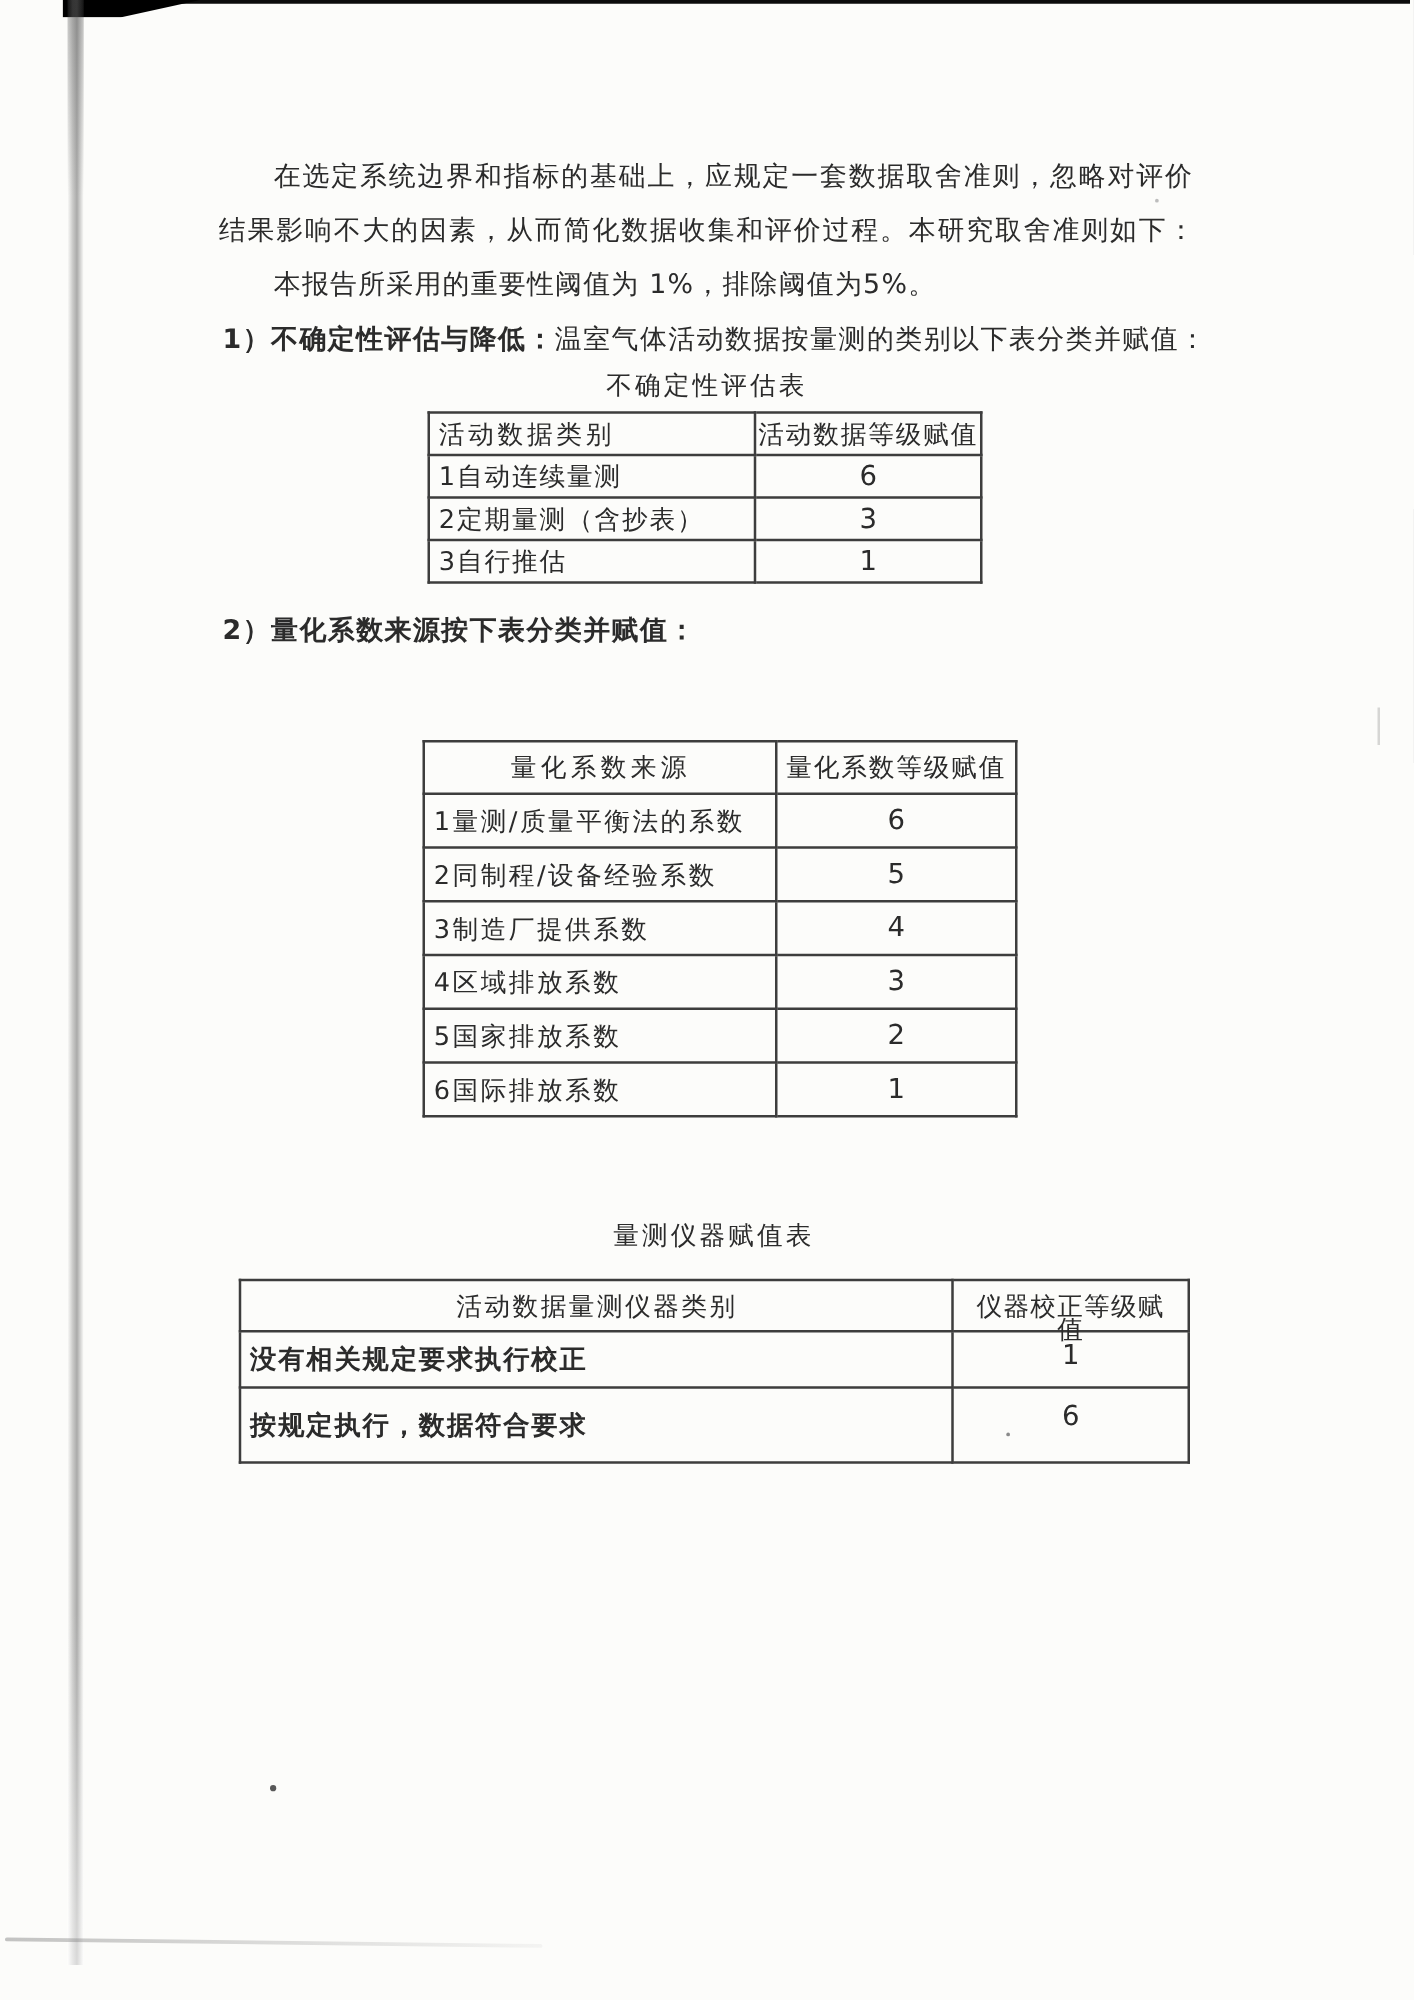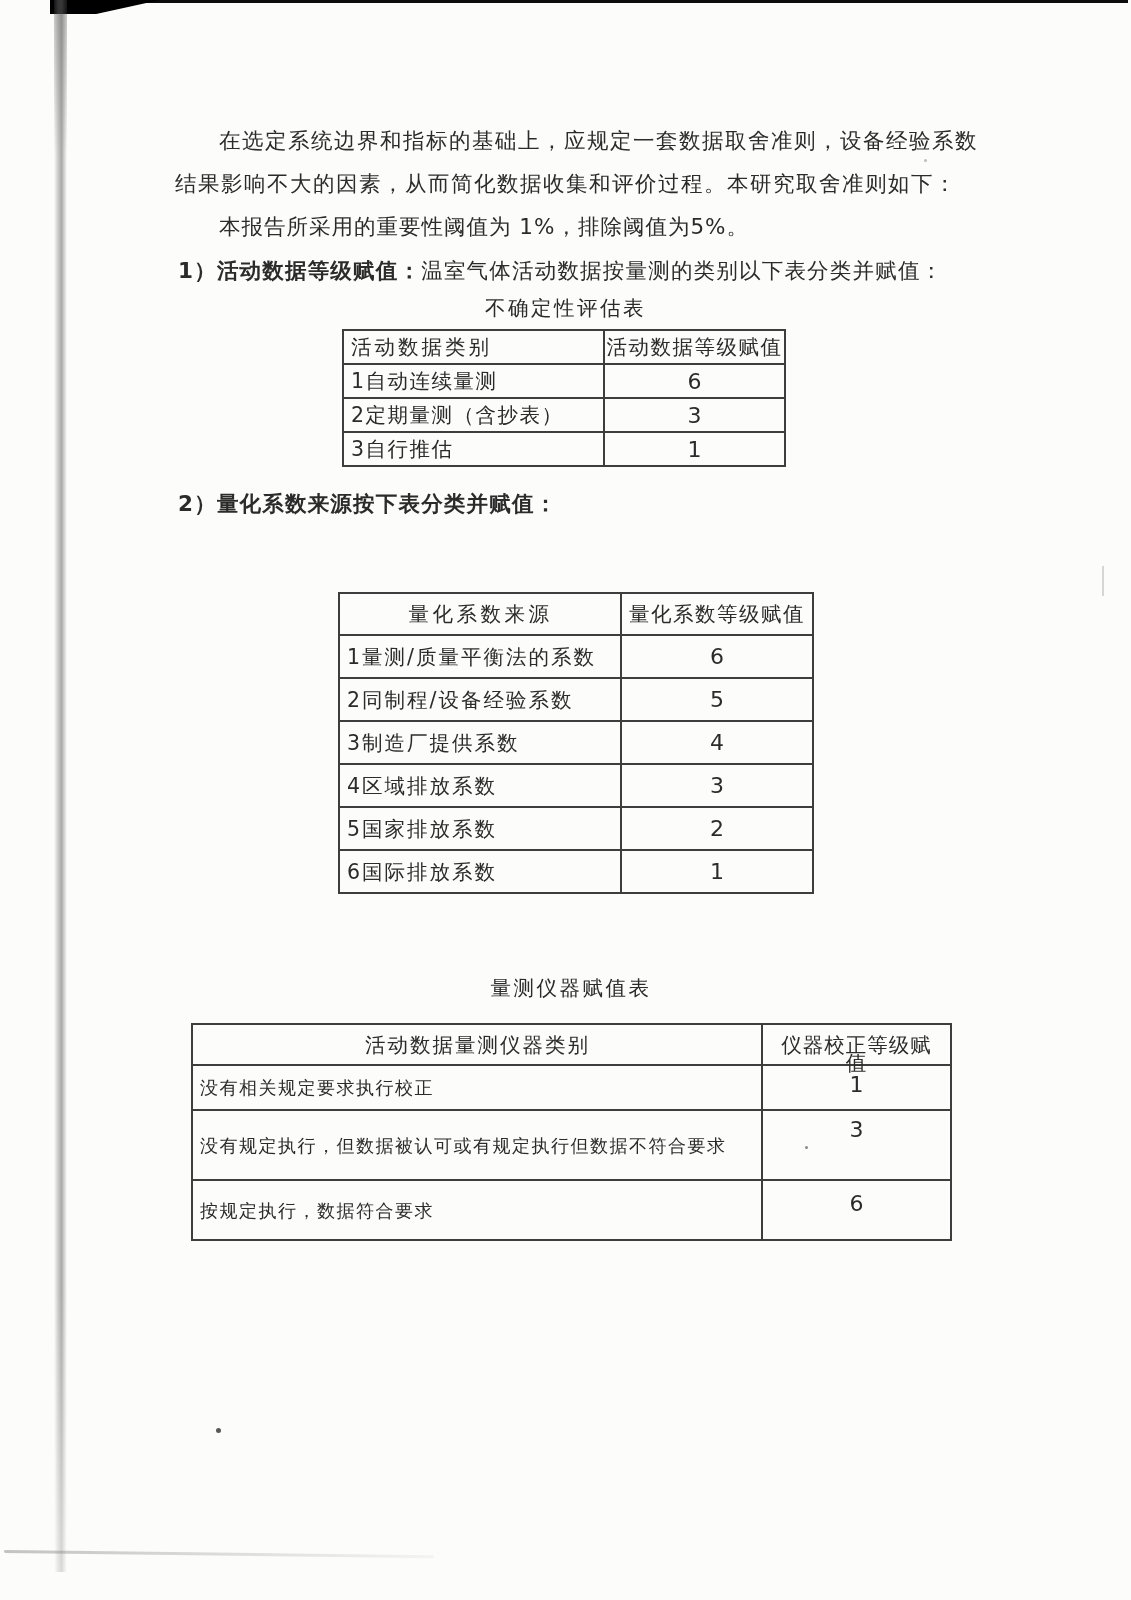--- a/index.html
+++ b/index.html
@@ -94,7 +94,7 @@
   <div class="speck speck-c"></div>
   <div class="edge-tick"></div>
 
-  <div class="il il1">在选定系统边界和指标的基础上，应规定一套数据取舍准则，设备经验系数</div>
+  <div class="il il1">在选定系统边界和指标的基础上，应规定一套数据取舍准则，忽略对评价</div>
   <div class="il il2">结果影响不大的因素，从而简化数据收集和评价过程。本研究取舍准则如下：</div>
   <div class="il il3">本报告所采用的重要性阈值为 1%，排除阈值为5%。</div>
 

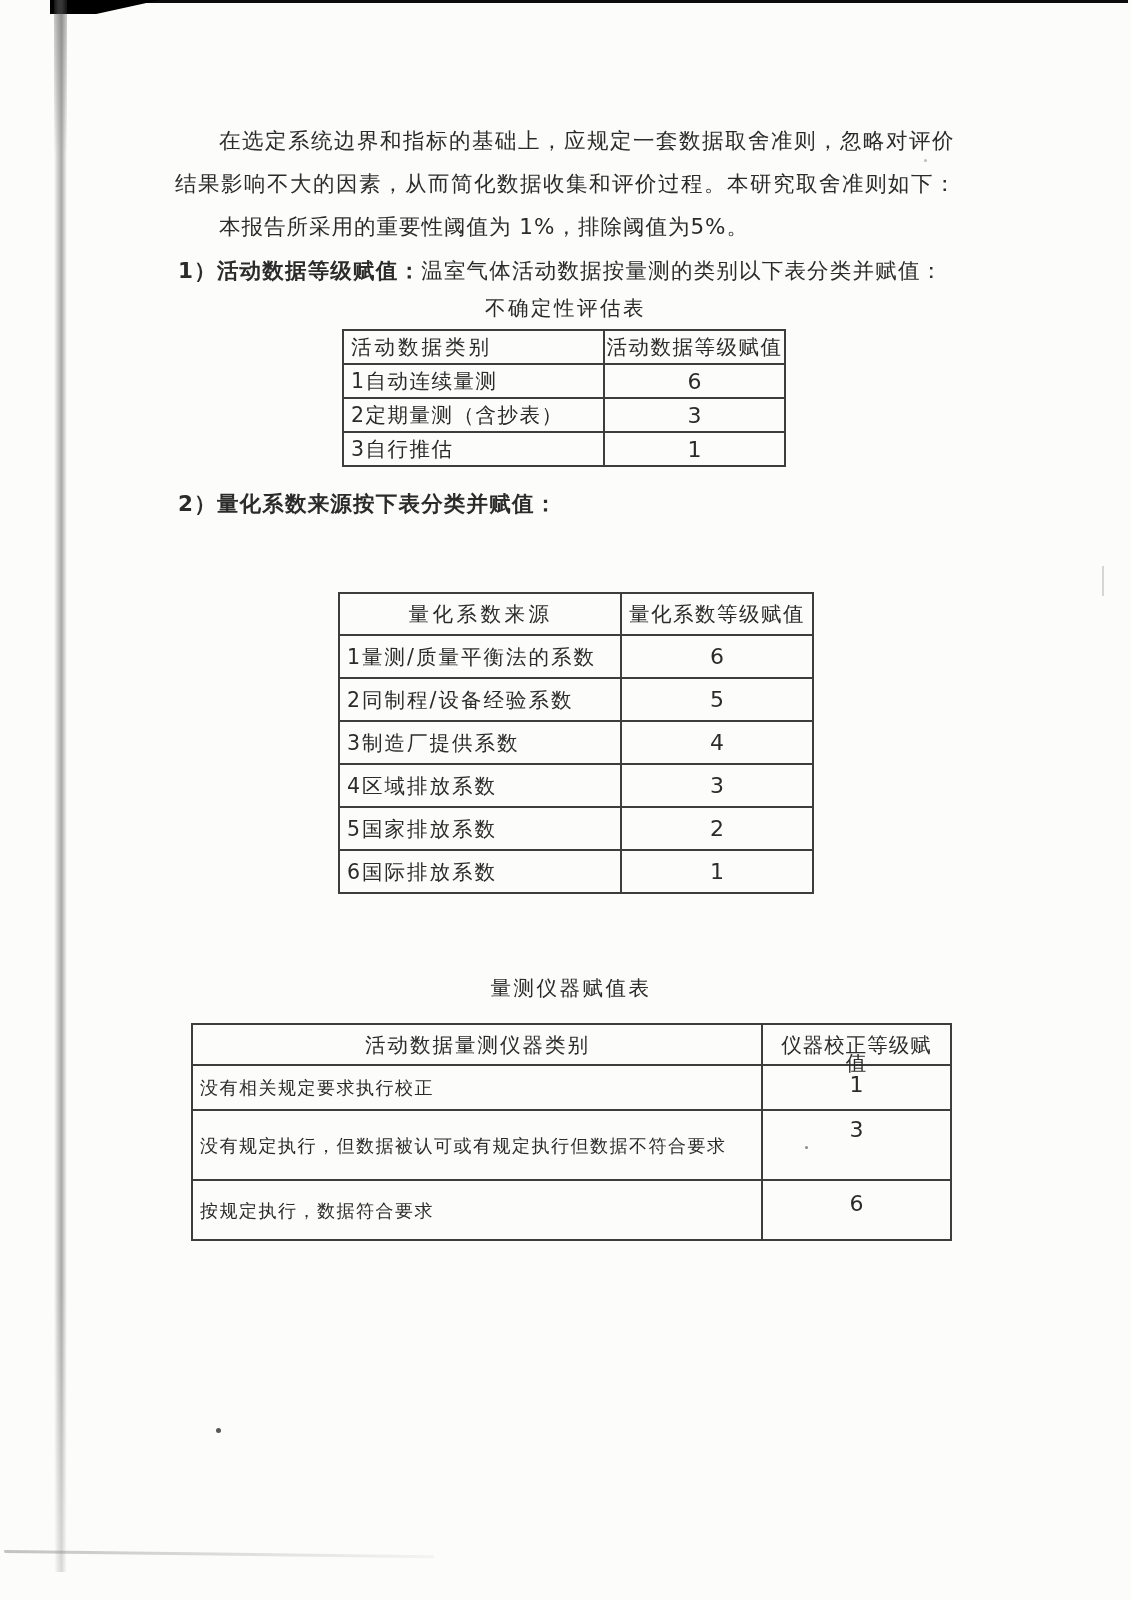--- a/index.html
+++ b/index.html
@@ -99,7 +99,7 @@
   <div class="il il3">本报告所采用的重要性阈值为 1%，排除阈值为5%。</div>
 
   <div class="heading hpos1">
-    <span class="lead">1）</span><span class="lead">活动数据等级赋值：</span><span class="rest">温室气体活动数据按量测的类别以下表分类并赋值：</span>
+    <span class="lead">1）</span><span class="lead">不确定性评估与降低：</span><span class="rest">温室气体活动数据按量测的类别以下表分类并赋值：</span>
   </div>
   <div class="caption cap1">不确定性评估表</div>
   <table class="tbl t1">

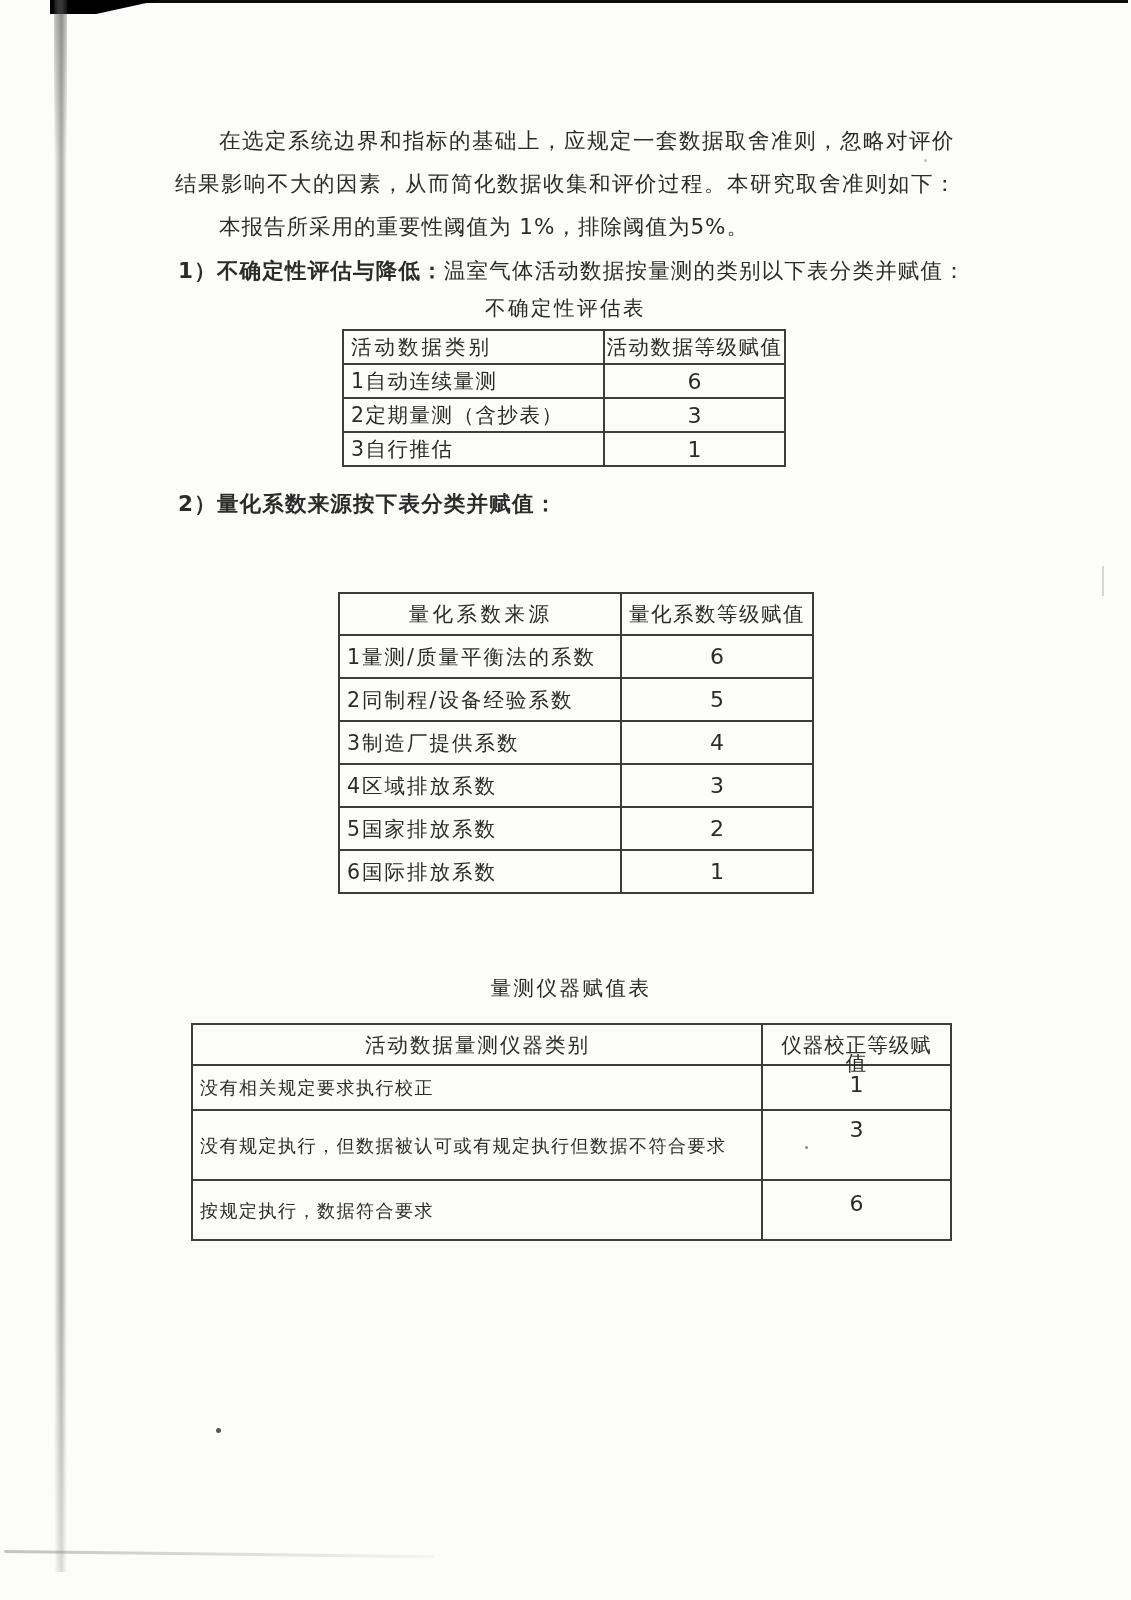--- a/index.html
+++ b/index.html
@@ -76,7 +76,7 @@
   .t3 th.cat{text-align:center;letter-spacing:2px;font-size:20.5px;}
   .t3 th.val{position:relative;font-size:20.5px;letter-spacing:1px;vertical-align:top;padding-top:6px;}
   .t3 th.val .wrap2{position:absolute;left:0;right:0;bottom:-13px;text-align:center;z-index:3;}
-  .t3 td.cat{font-size:18px;letter-spacing:1.5px;line-height:33px;padding-top:4px;padding-bottom:4px;}
+  .t3 td.cat{font-size:21px;letter-spacing:1.5px;line-height:33px;padding-top:4px;padding-bottom:4px;font-weight:bold;}
   .t3 td.val{vertical-align:top;padding-top:6px;}
   .t3 tr.r3 td.val{padding-top:10px;}
 </style>

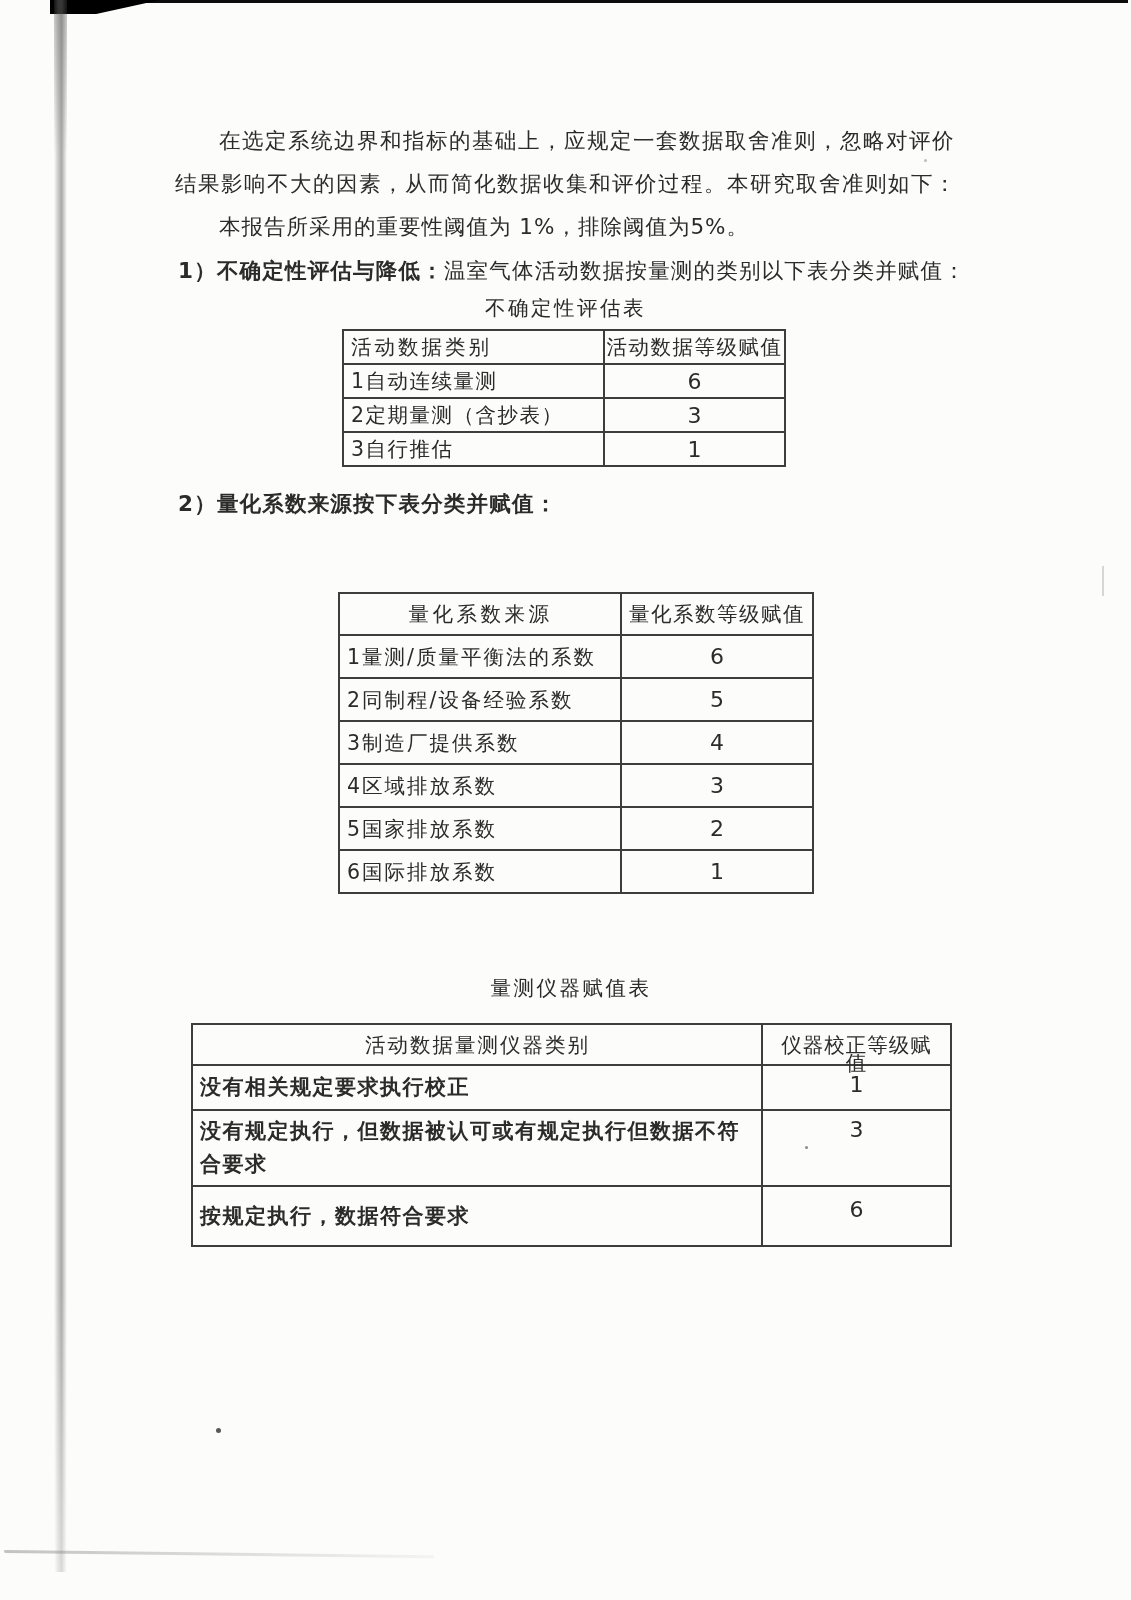--- a/index.html
+++ b/index.html
@@ -173,10 +173,6 @@
       <td class="cat">没有相关规定要求执行校正</td>
       <td class="val">1</td>
     </tr>
-    <tr class="r2">
-      <td class="cat">没有规定执行，但数据被认可或有规定执行但数据不符合要求</td>
-      <td class="val">3</td>
-    </tr>
     <tr class="r3">
       <td class="cat">按规定执行，数据符合要求</td>
       <td class="val">6</td>

